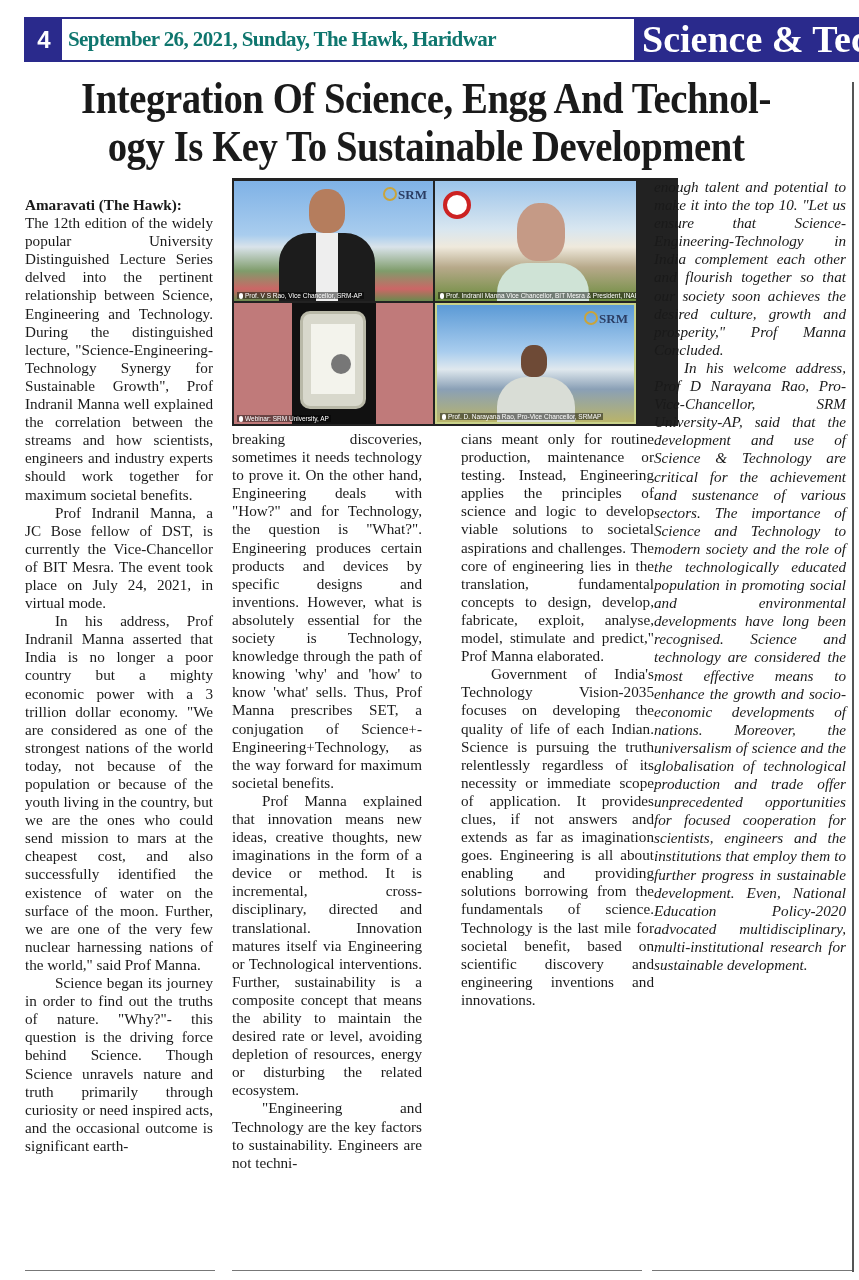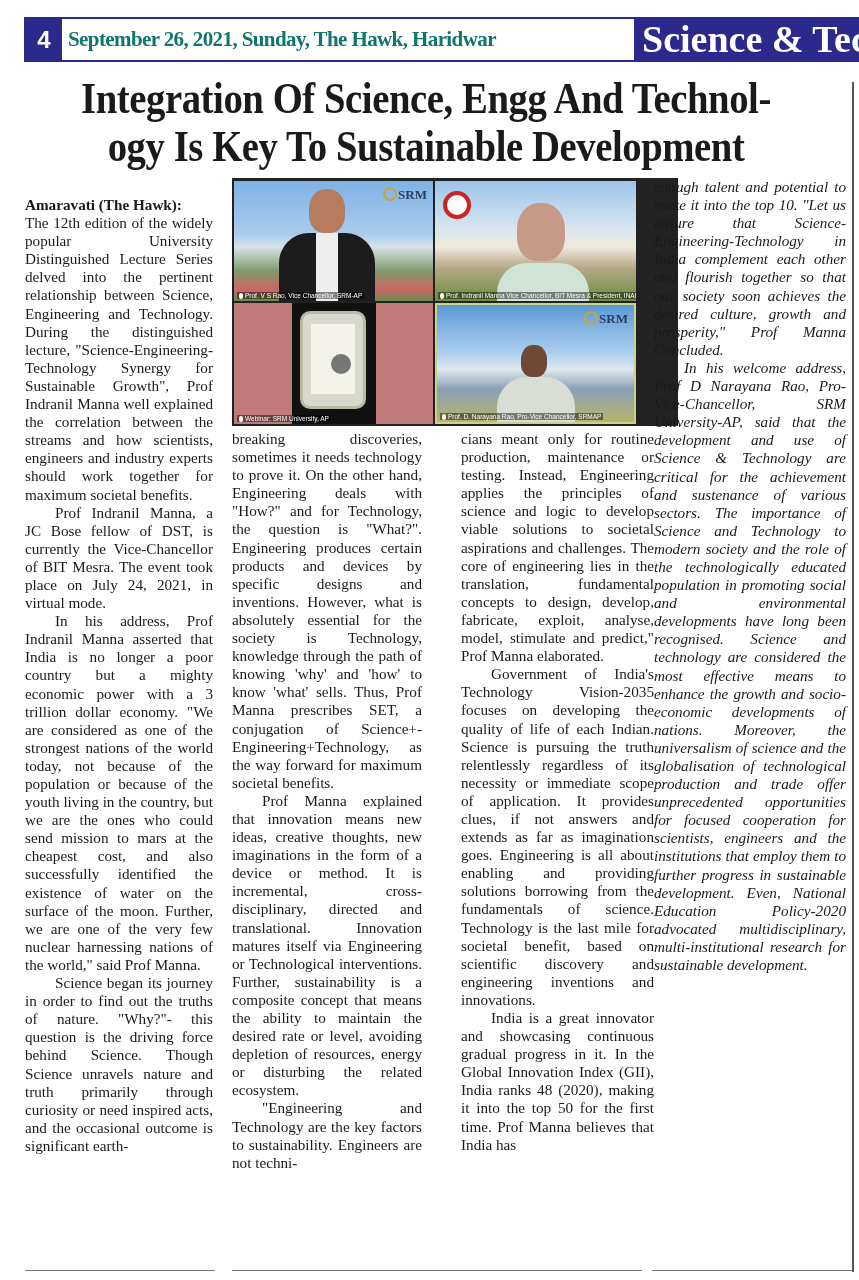--- a/index.html
+++ b/index.html
@@ -153,7 +153,6 @@
 <div class="col col3">
   <p>cians meant only for routine production, maintenance or testing. Instead, Engineering applies the principles of science and logic to develop viable solutions to societal aspirations and challenges. The core of engineering lies in the translation, fundamental concepts to design, develop, fabricate, exploit, analyse, model, stimulate and predict," Prof Manna elaborated.</p>
   <p class="indent">Government of India's Technology Vision-2035 focuses on developing the quality of life of each Indian. Science is pursuing the truth relentlessly regardless of its necessity or immediate scope of application. It provides clues, if not answers and extends as far as imagination goes. Engineering is all about enabling and providing solutions borrowing from the fundamentals of science. Technology is the last mile for societal benefit, based on scientific discovery and engineering inventions and innovations.</p>
-  <p class="indent">India is a great innovator and showcasing continuous gradual progress in it. In the Global Innovation Index (GII), India ranks 48 (2020), making it into the top 50 for the first time. Prof Manna believes that India has</p>
 </div>
 
 <div class="col col4">

